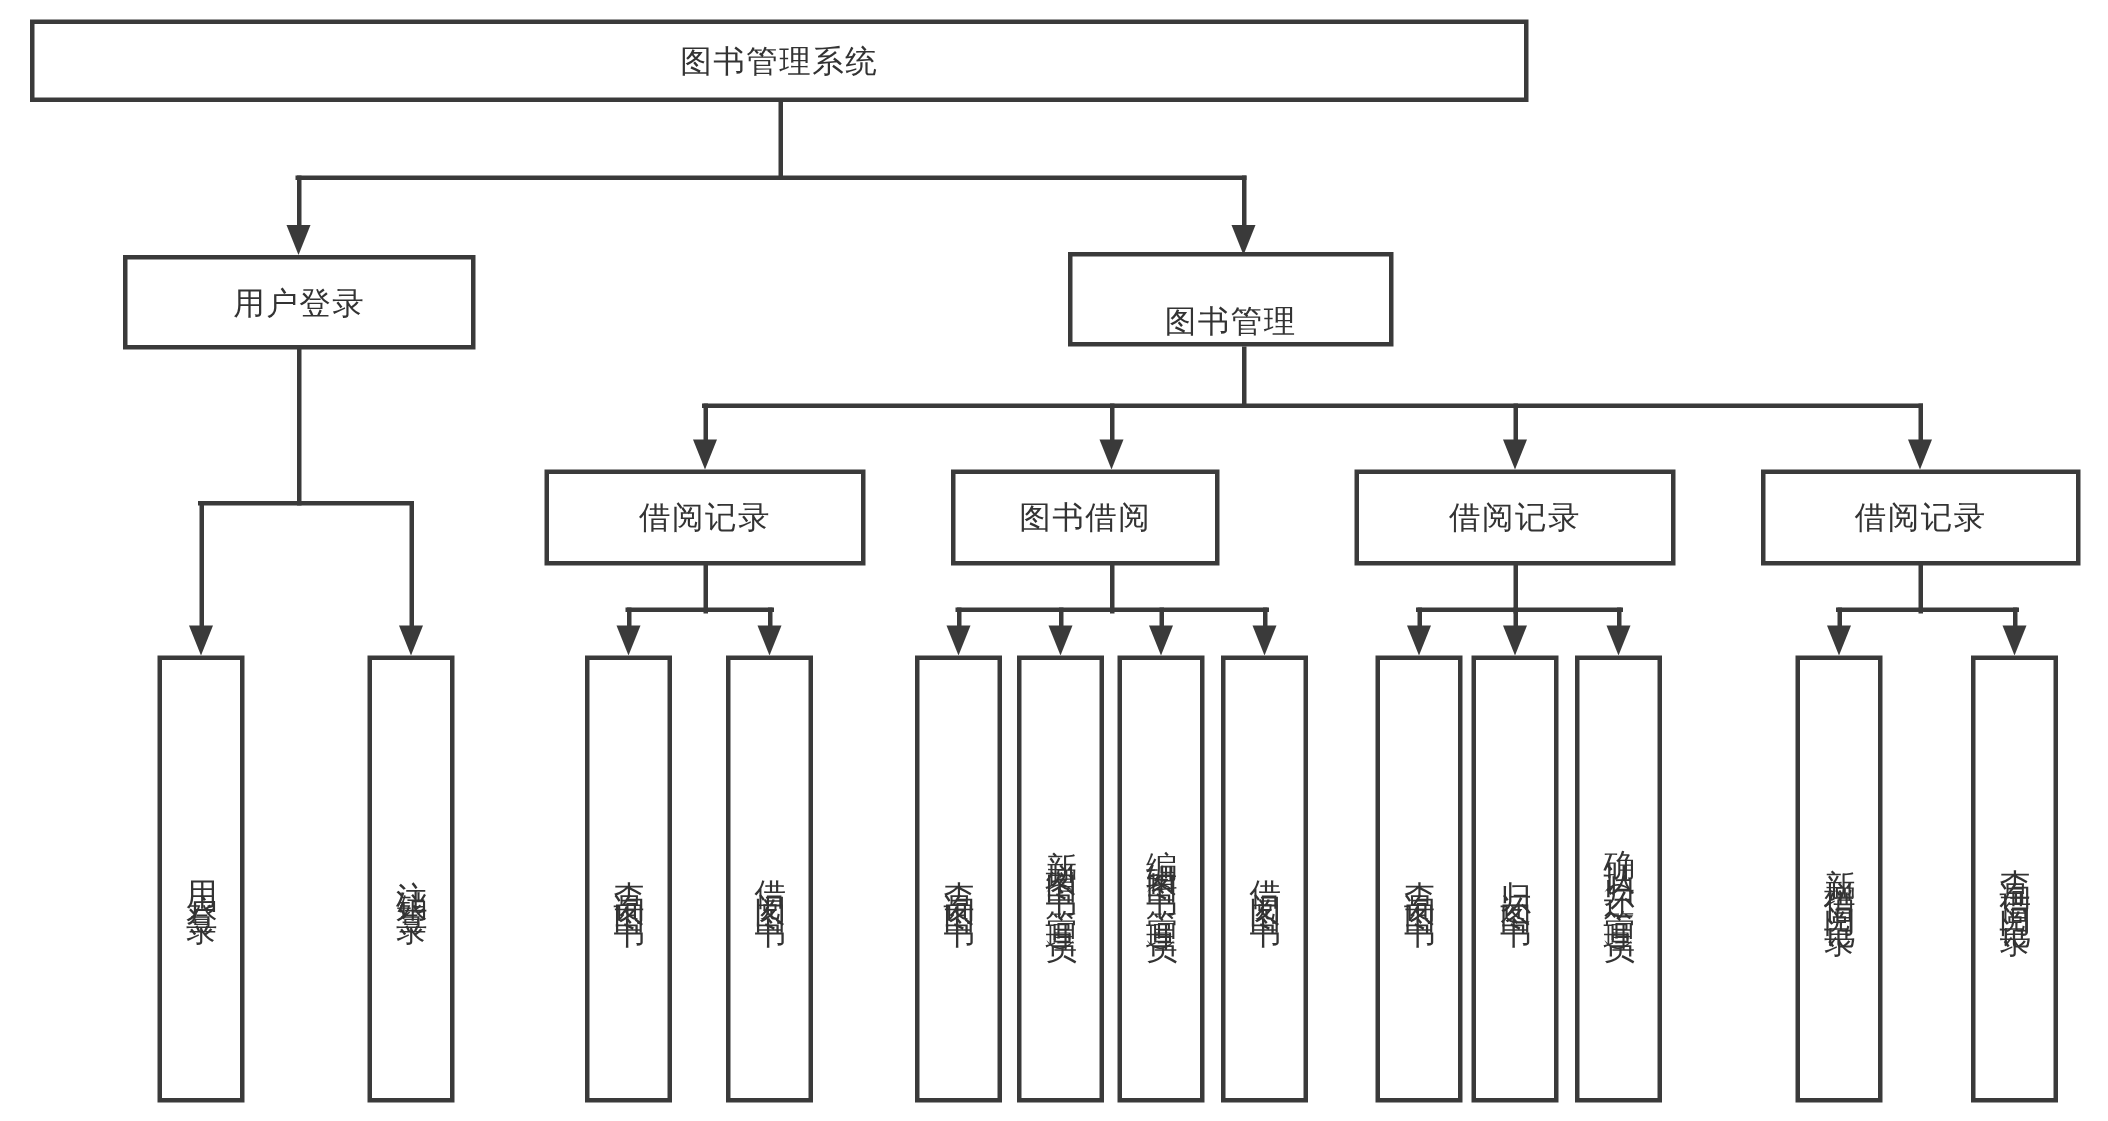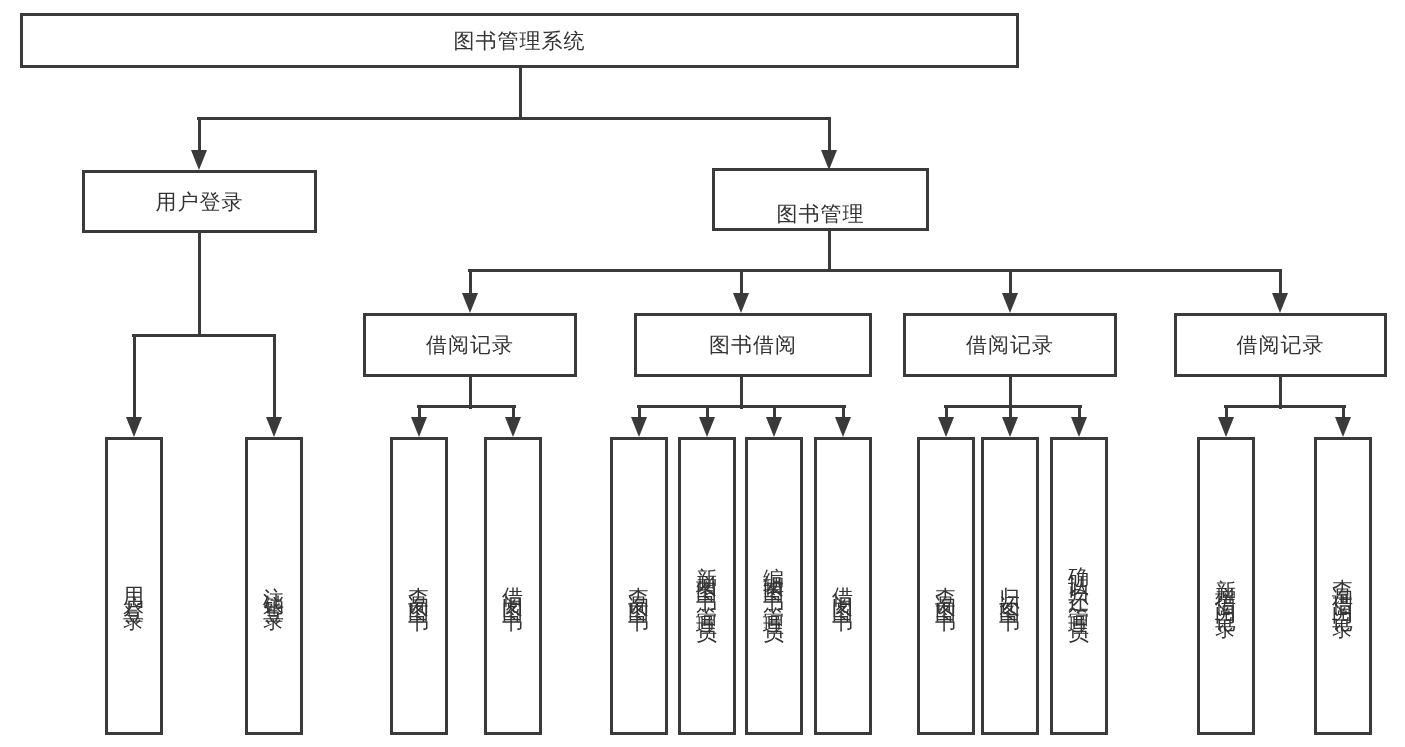--- a/index.html
+++ b/index.html
@@ -82,7 +82,7 @@
   <div class="box hbox" style="left:363px;top:313px;width:214px;height:64px;">
     <span>借阅记录</span>
   </div>
-  <div class="box hbox" style="left:634px;top:313px;width:238px;height:64px;">
+  <div class="box hbox" style="left:634px;top:313px;width:179px;height:64px;">
     <span>图书借阅</span>
   </div>
   <div class="box hbox" style="left:903px;top:313px;width:214px;height:64px;">

